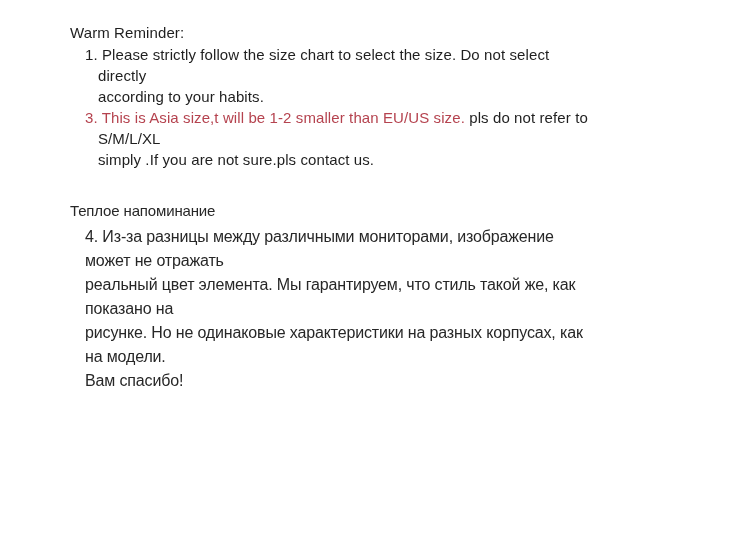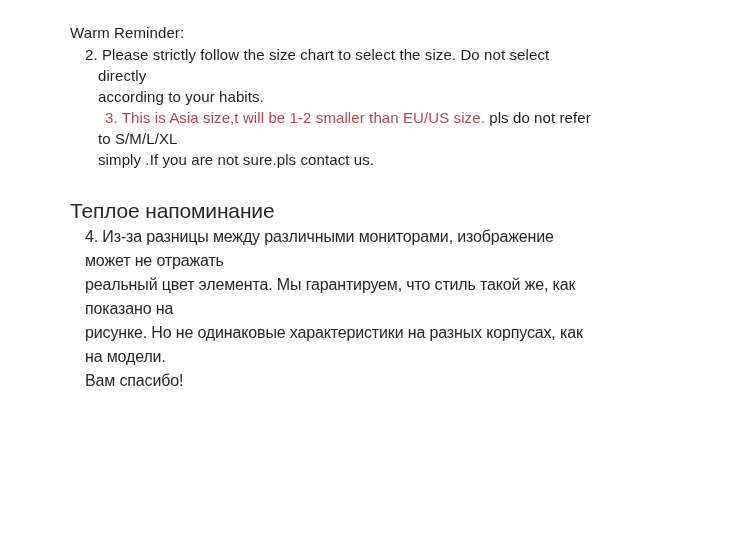--- a/index.html
+++ b/index.html
@@ -78,7 +78,7 @@
   <div class="en-section">
     <p class="en-heading">Warm Reminder:</p>
     <div class="en-list">
-      <div class="en-item">2. Please strictly follow the size chart to select the size. Do not select directly
+      <div class="en-item">1. Please strictly follow the size chart to select the size. Do not select directly
 according to your habits.</div>
       <div class="en-item"><span class="red-en">3. This is Asia size,t will be 1-2 smaller than EU/US size.</span><span> pls do not refer to S/M/L/XL
 simply .If you are not sure.pls contact us.</span></div>

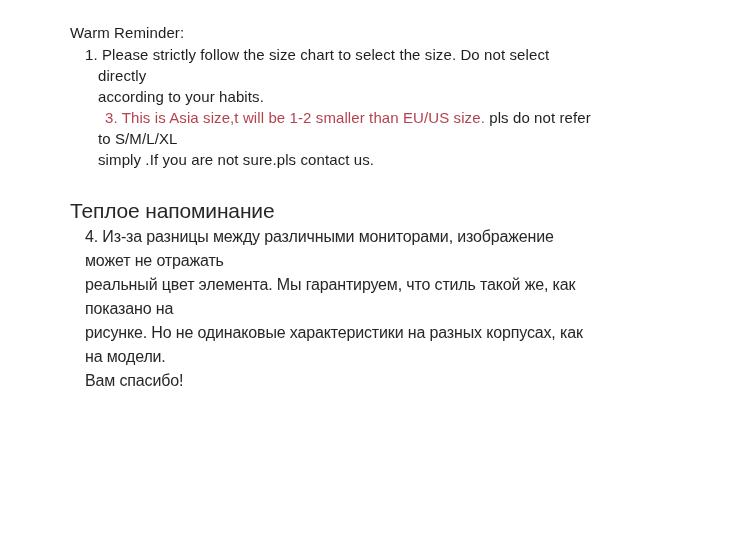--- a/index.html
+++ b/index.html
@@ -42,7 +42,6 @@
   }
   .red-en {
     color: var(--red-en, #b5434f);
-    margin-left: 20px;
   }
   
   .ru-section {

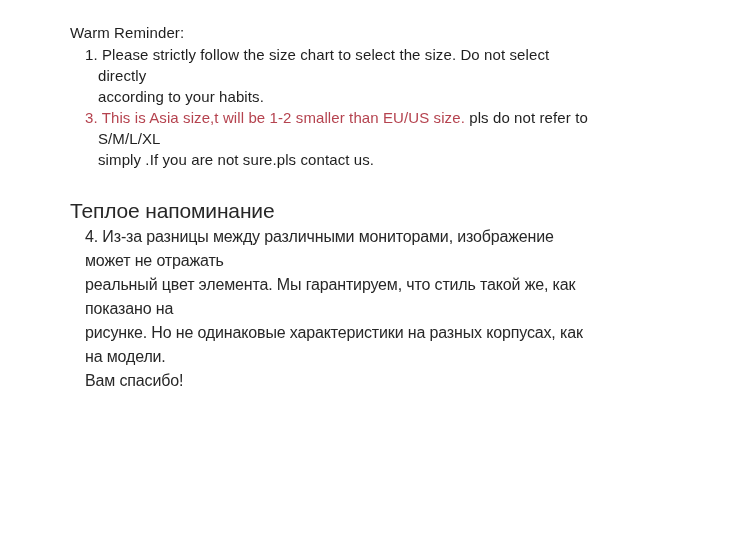--- a/index.html
+++ b/index.html
@@ -55,7 +55,7 @@
   .ru-heading {
     margin: 0 0 2px 0;
     font-weight: normal;
-    font-size: 21px;
+    font-size: 15px;
   }
   .ru-list {
     max-width: 625px;

